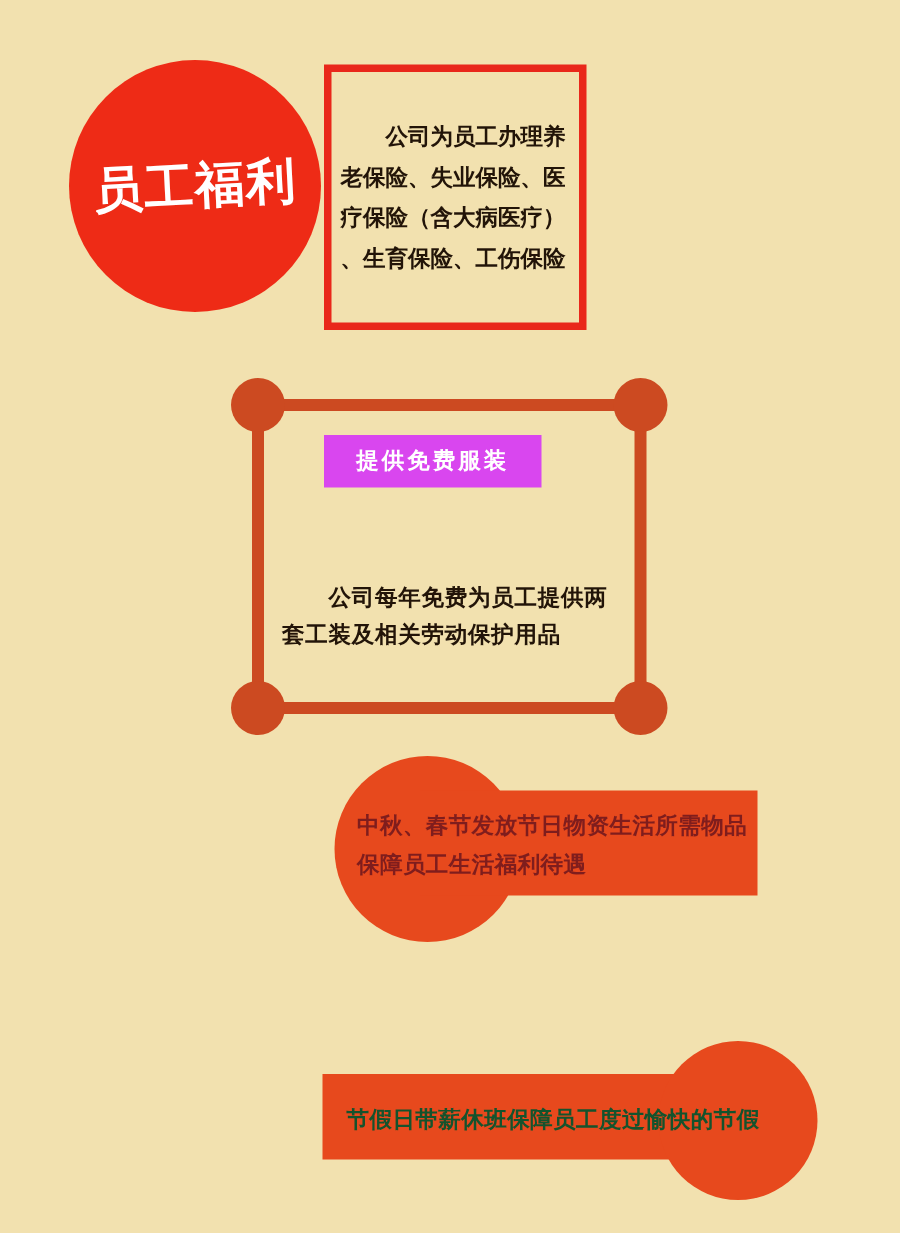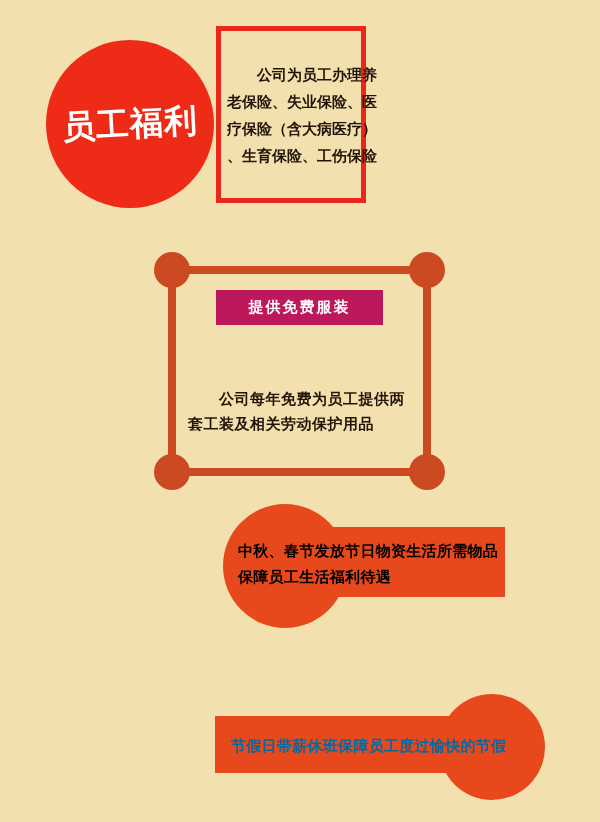--- a/index.html
+++ b/index.html
@@ -24,7 +24,7 @@
     white-space: nowrap; transform: rotate(-3deg); letter-spacing: 1px;
   }
   .insurance-box {
-    left: 216px; top: 26px; width: 150px; height: 177px;
+    left: 216px; top: 43px; width: 175px; height: 177px;
     border: 5px solid #e9271a;
     padding: 30px 0 0 6px;
     z-index: 1;

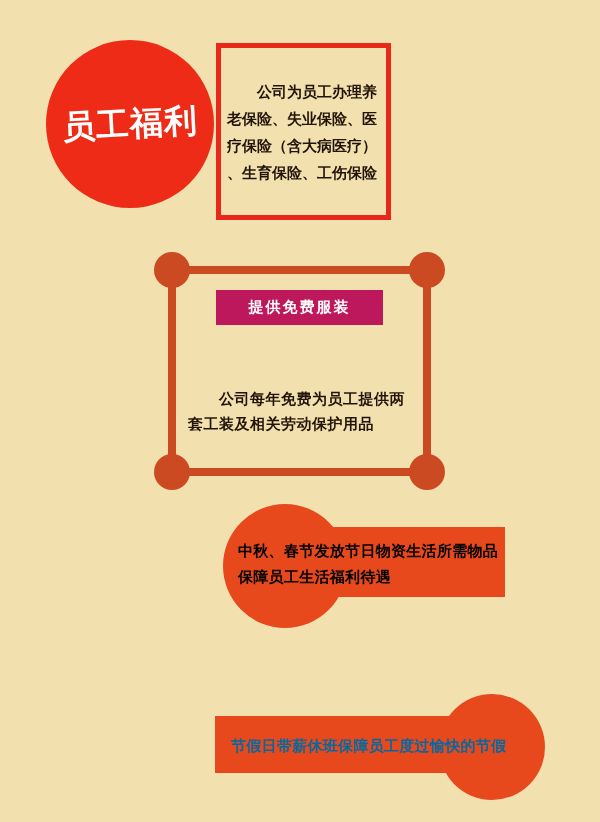--- a/index.html
+++ b/index.html
@@ -48,8 +48,8 @@
   .corner-bl { left: 154px; top: 454px; }
   .corner-br { left: 409px; top: 454px; }
   .uniform-badge {
-    left: 216px; top: 290px; width: 167px; height: 35px;
-    background: #be185d; z-index: 3;
+    left: 216px; top: 290px; width: 145px; height: 35px;
+    background: #d946ef; z-index: 3;
     display: flex; align-items: center; justify-content: center; text-align: center;
   }
   .uniform-badge-text {

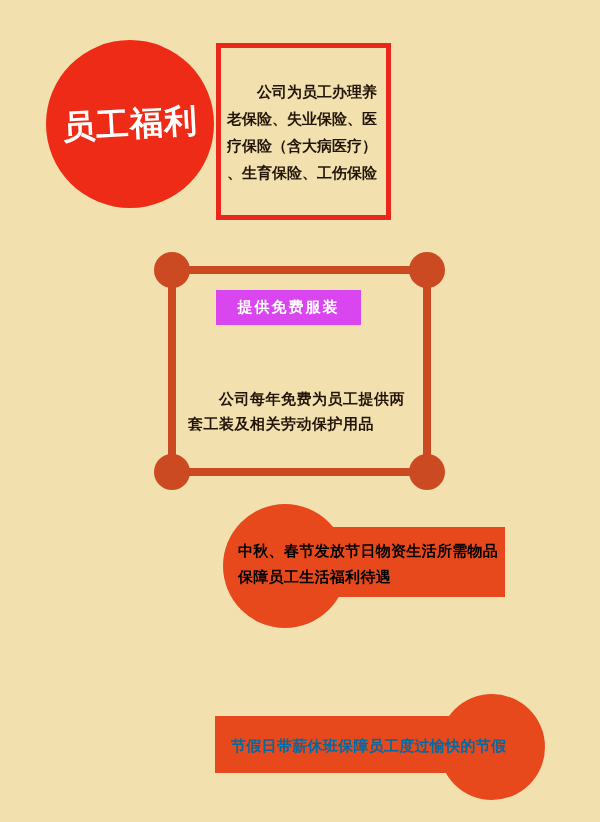--- a/index.html
+++ b/index.html
@@ -72,7 +72,7 @@
   }
   .festival-text {
     left: 238px; top: 538px;
-    color: #000000; font-size: 15px; font-weight: bold;
+    color: #7f1d1d; font-size: 15px; font-weight: bold;
     line-height: 26px; white-space: pre; z-index: 2; letter-spacing: 0.3px;
   }
 

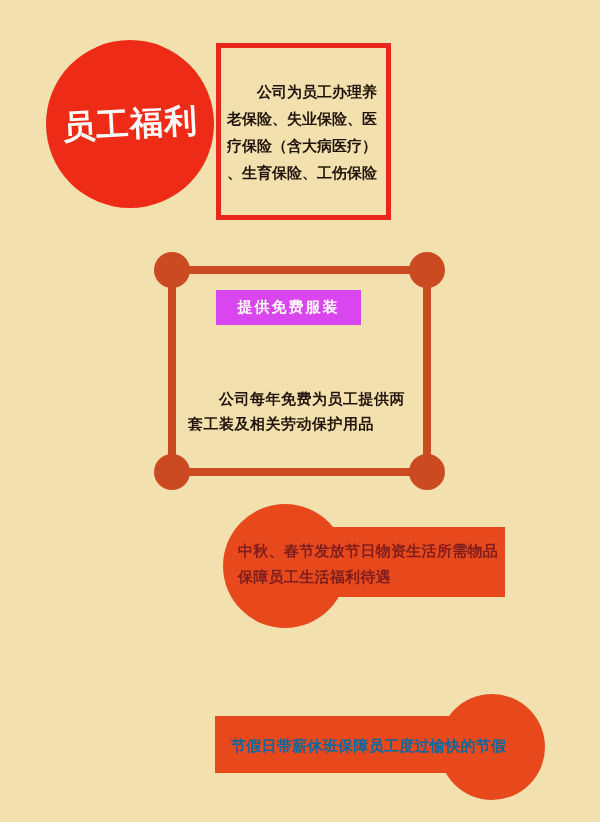--- a/index.html
+++ b/index.html
@@ -87,7 +87,7 @@
   }
   .holiday-text {
     left: 231px; top: 737px;
-    color: #0369a1; font-size: 15px; font-weight: bold;
+    color: #14532d; font-size: 15px; font-weight: bold;
     white-space: pre; z-index: 2; letter-spacing: 0.3px;
   }
 </style>

